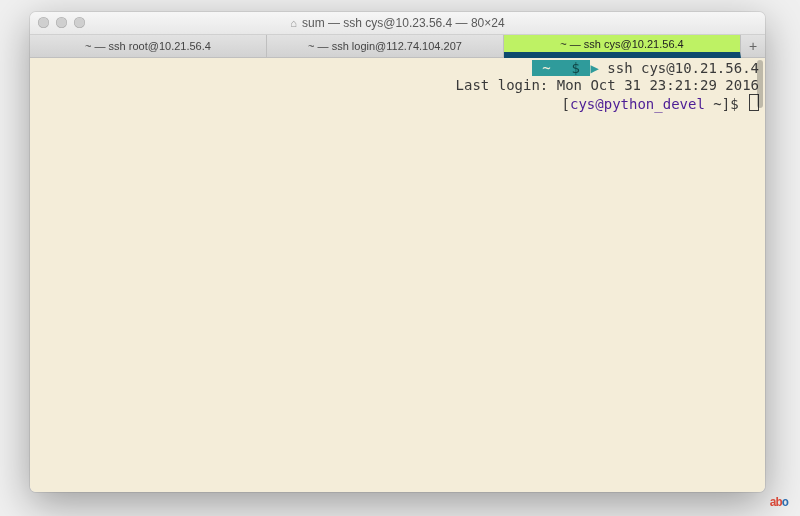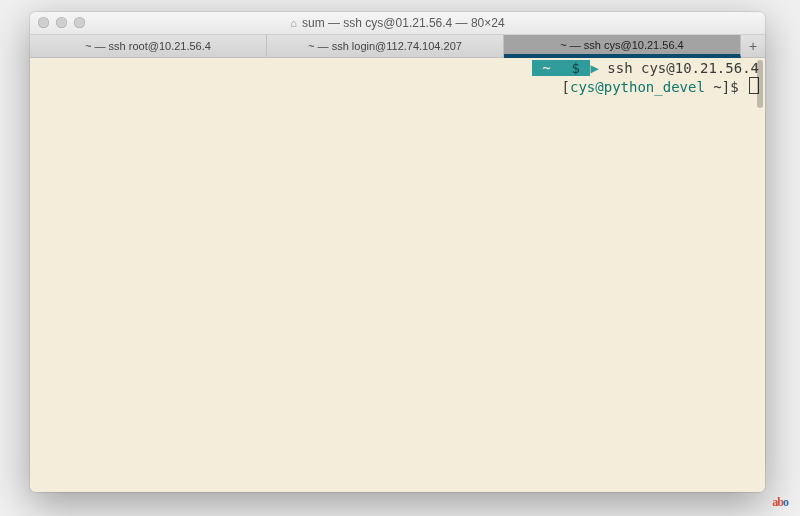--- a/index.html
+++ b/index.html
@@ -157,7 +157,7 @@
     </div>
     <div class="title">
       <span class="home-icon">⌂</span>
-      <span>sum — ssh cys@01.21.56.4 — 80×24</span>
+      <span>sum — ssh cys@10.23.56.4 — 80×24</span>
     </div>
   </div>
 

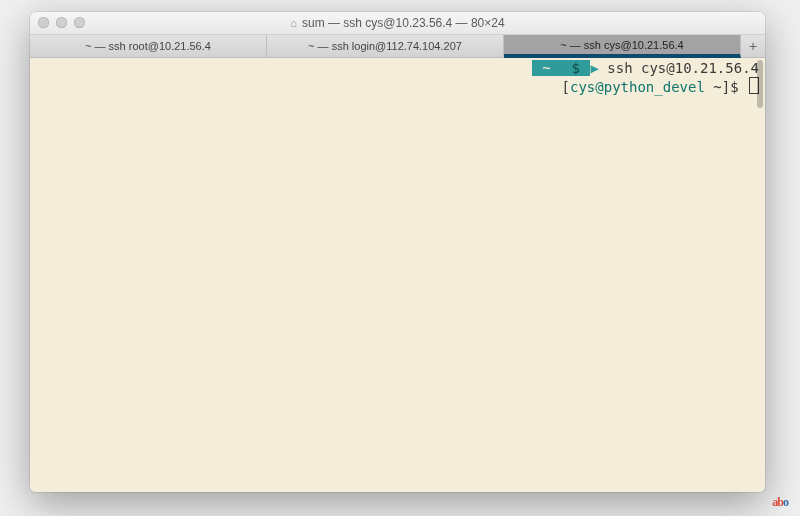--- a/index.html
+++ b/index.html
@@ -80,8 +80,8 @@
     cursor: default;
   }
   .tab.active {
-    background: #a3a3a3;
-    border-bottom: 4px solid #0c4a6e;
+    background: #bef264;
+    border-bottom: 6px solid #0c4a6e;
     margin-bottom: -1px;
     color: #222;
   }

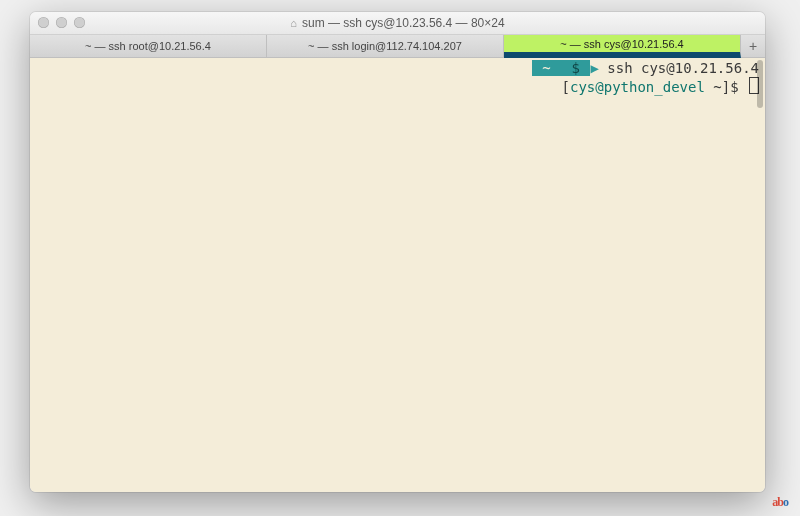--- a/index.html
+++ b/index.html
@@ -178,6 +178,7 @@
 
   <div class="terminal">
     <div class="line"><span class="seg-teal-bg"> ~ </span><span class="seg-teal-bg dark"> $ </span><span class="seg-teal-fg">▶</span> <span>ssh cys@10.21.56.4</span></div>
+    <div class="line">Last login: Mon Oct 31 23:21:29 2016</div>
     <div class="line"><span>[</span><span class="seg-red">cys@python_devel</span><span> ~</span><span>]$ </span><span class="cursor"></span></div>
     <div class="scrollbar"></div>
   </div>

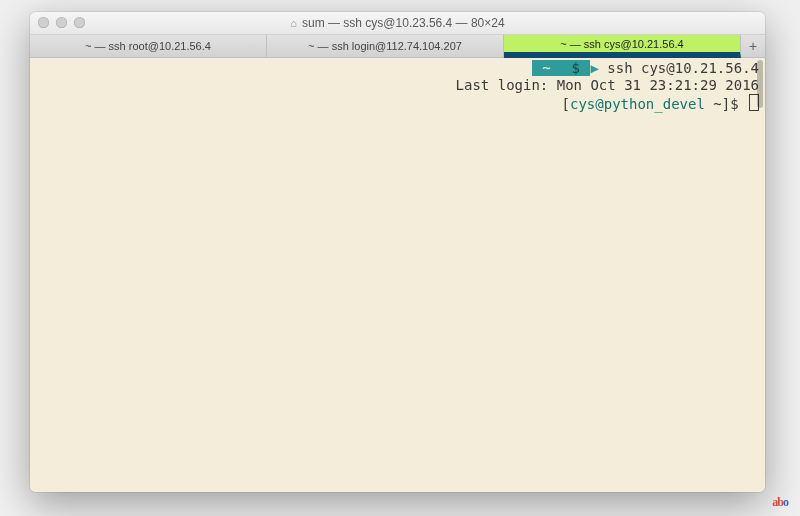--- a/index.html
+++ b/index.html
@@ -114,7 +114,7 @@
   }
   .seg-teal-bg.dark { color: #104848; }
   .seg-teal-fg { color: #2f9b9b; }
-  .seg-red { color: #0f766e; }
+  .seg-red { color: #4c1d95; }
   .cursor {
     display: inline-block;
     width: 8px;

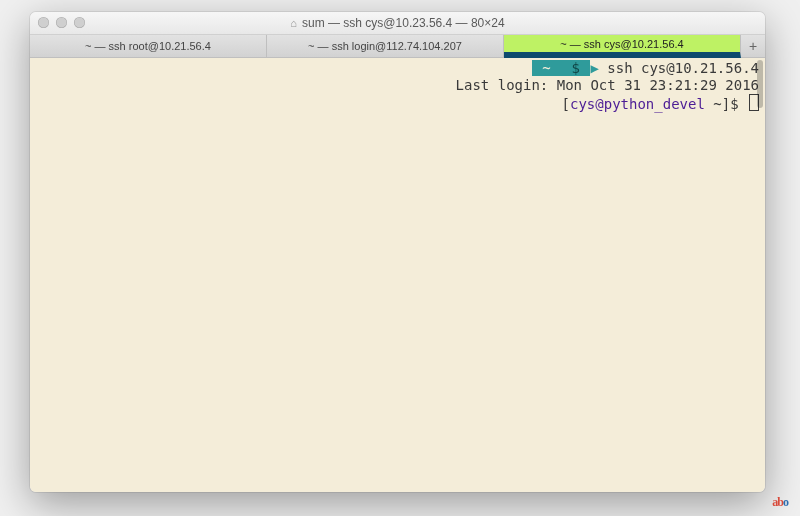--- a/index.html
+++ b/index.html
@@ -140,7 +140,7 @@
     font-weight: bold;
     color: #d84a3a;
     letter-spacing: -1px;
-    font-family: Liberation Serif, serif;
+    font-family: Liberation Mono, monospace;
   }
   .watermark span.b { color: #2b6db0; }
 </style>

